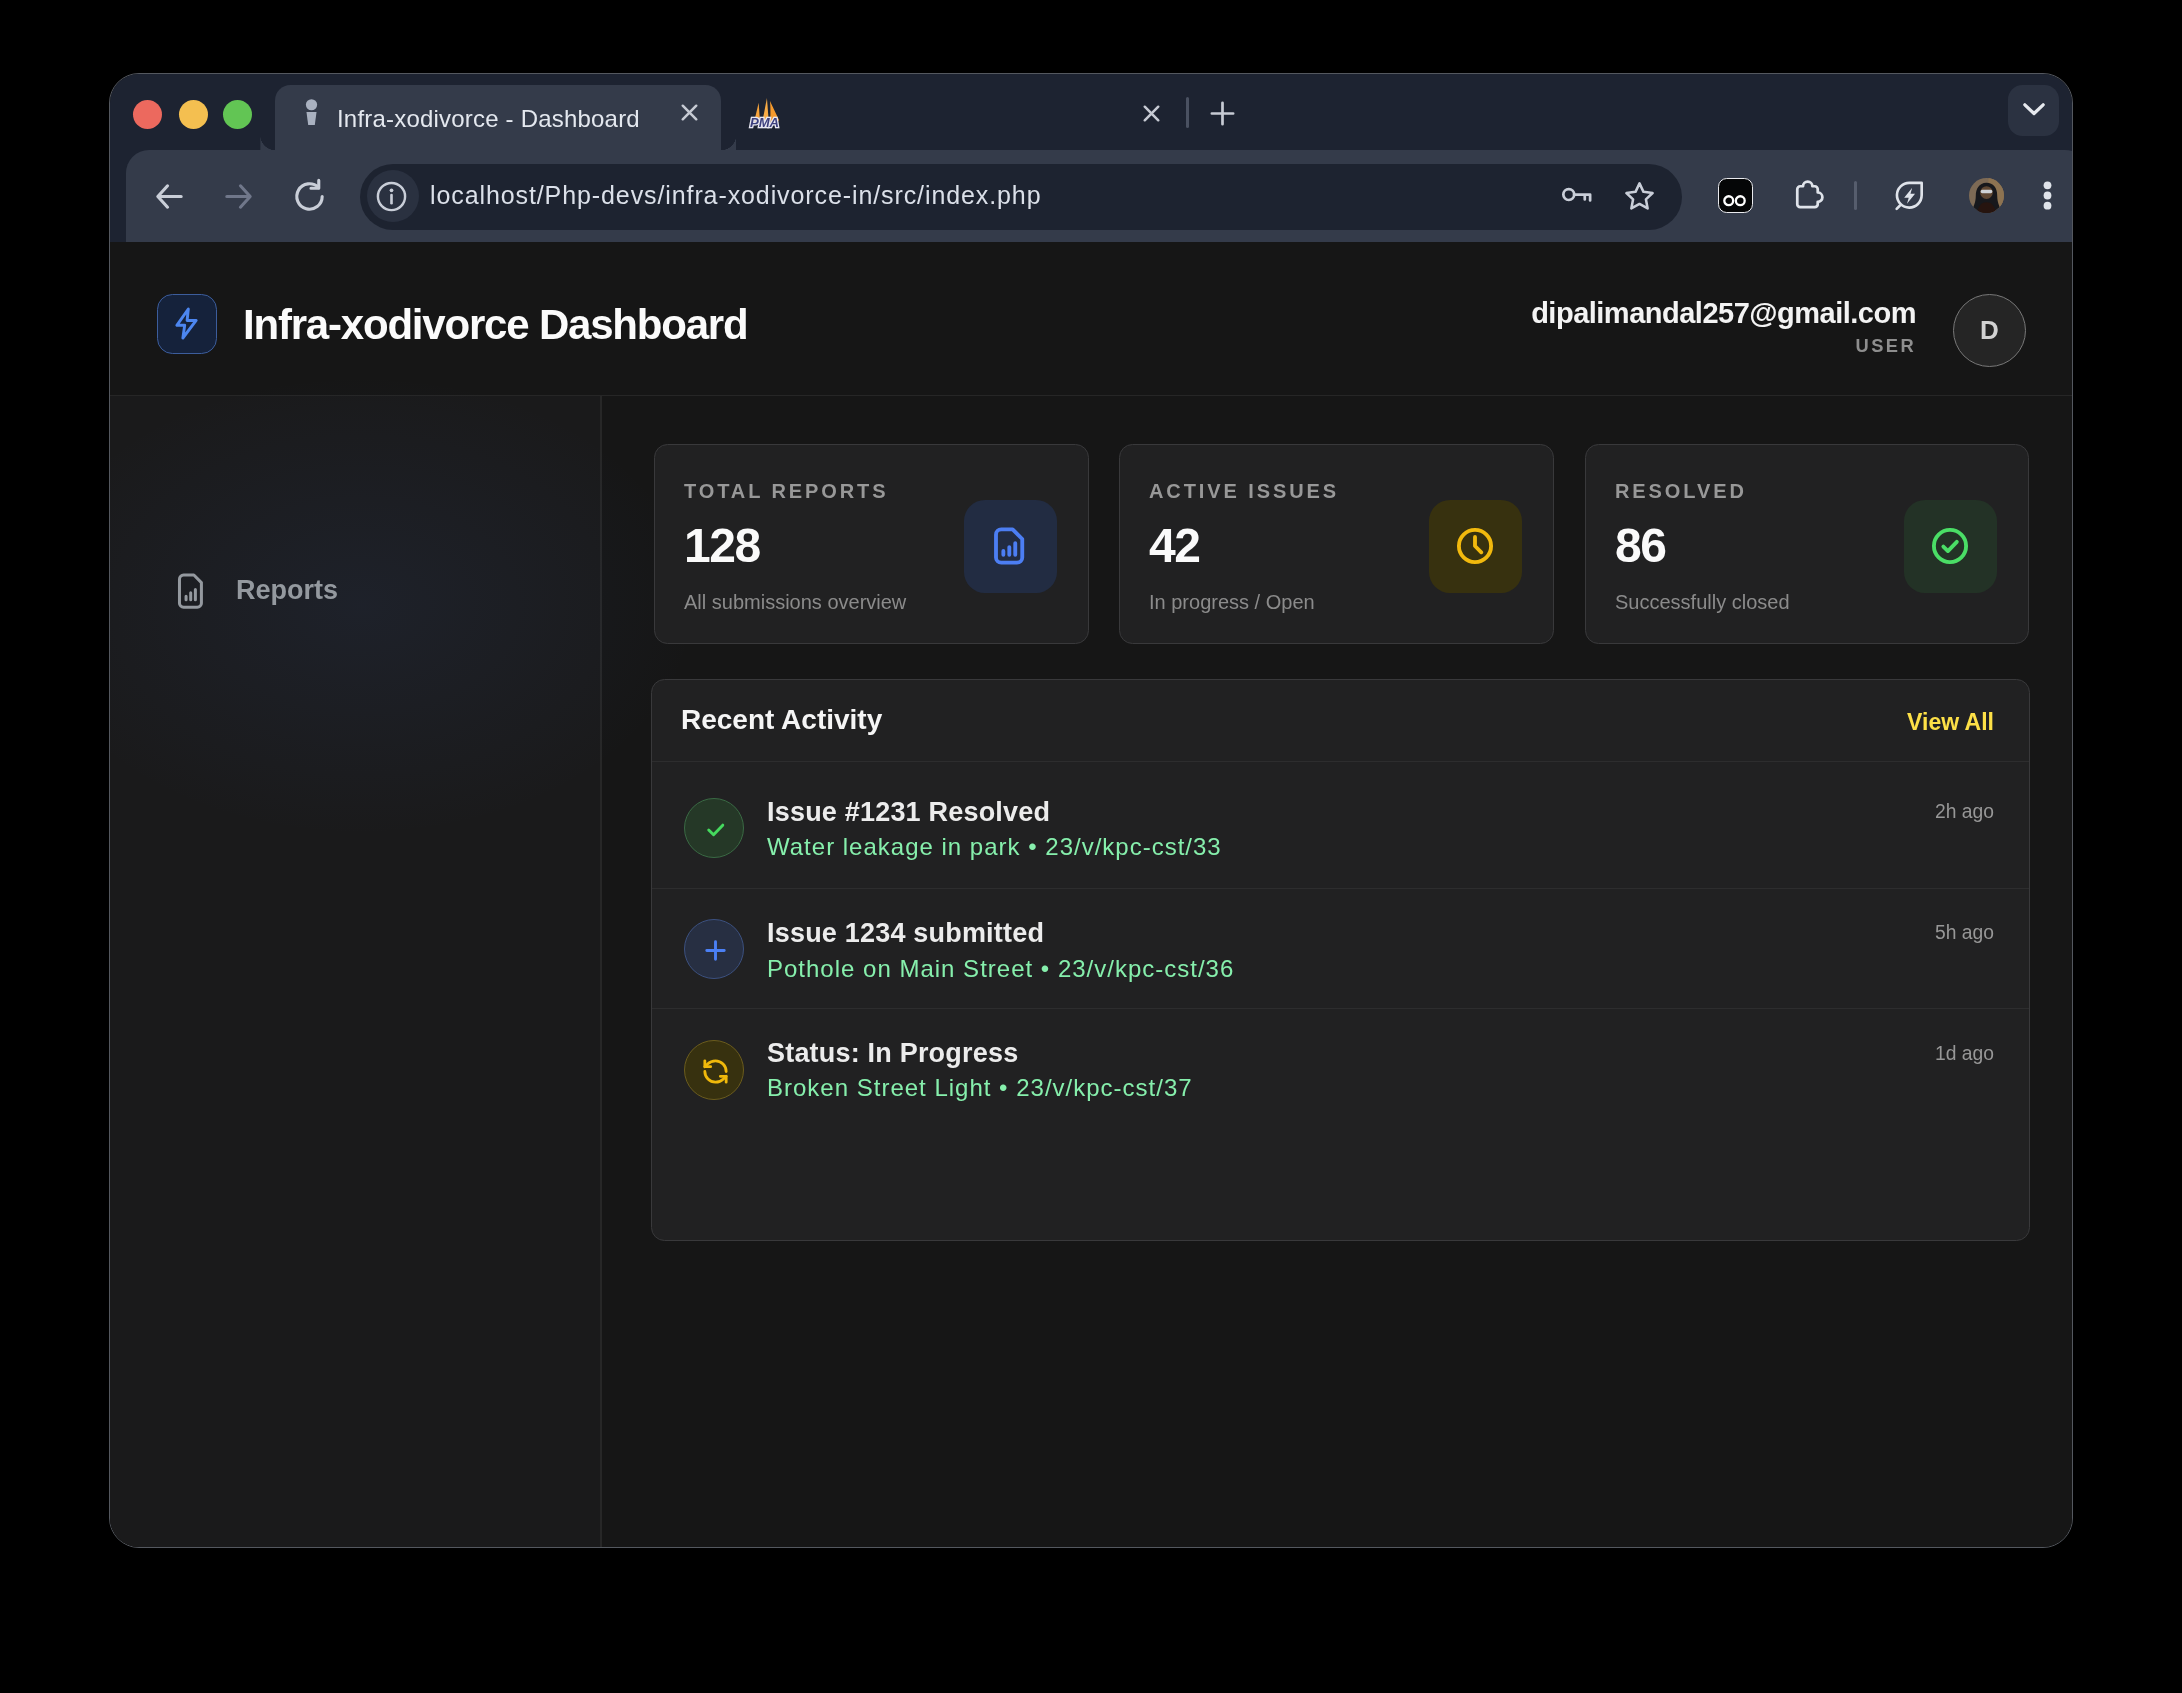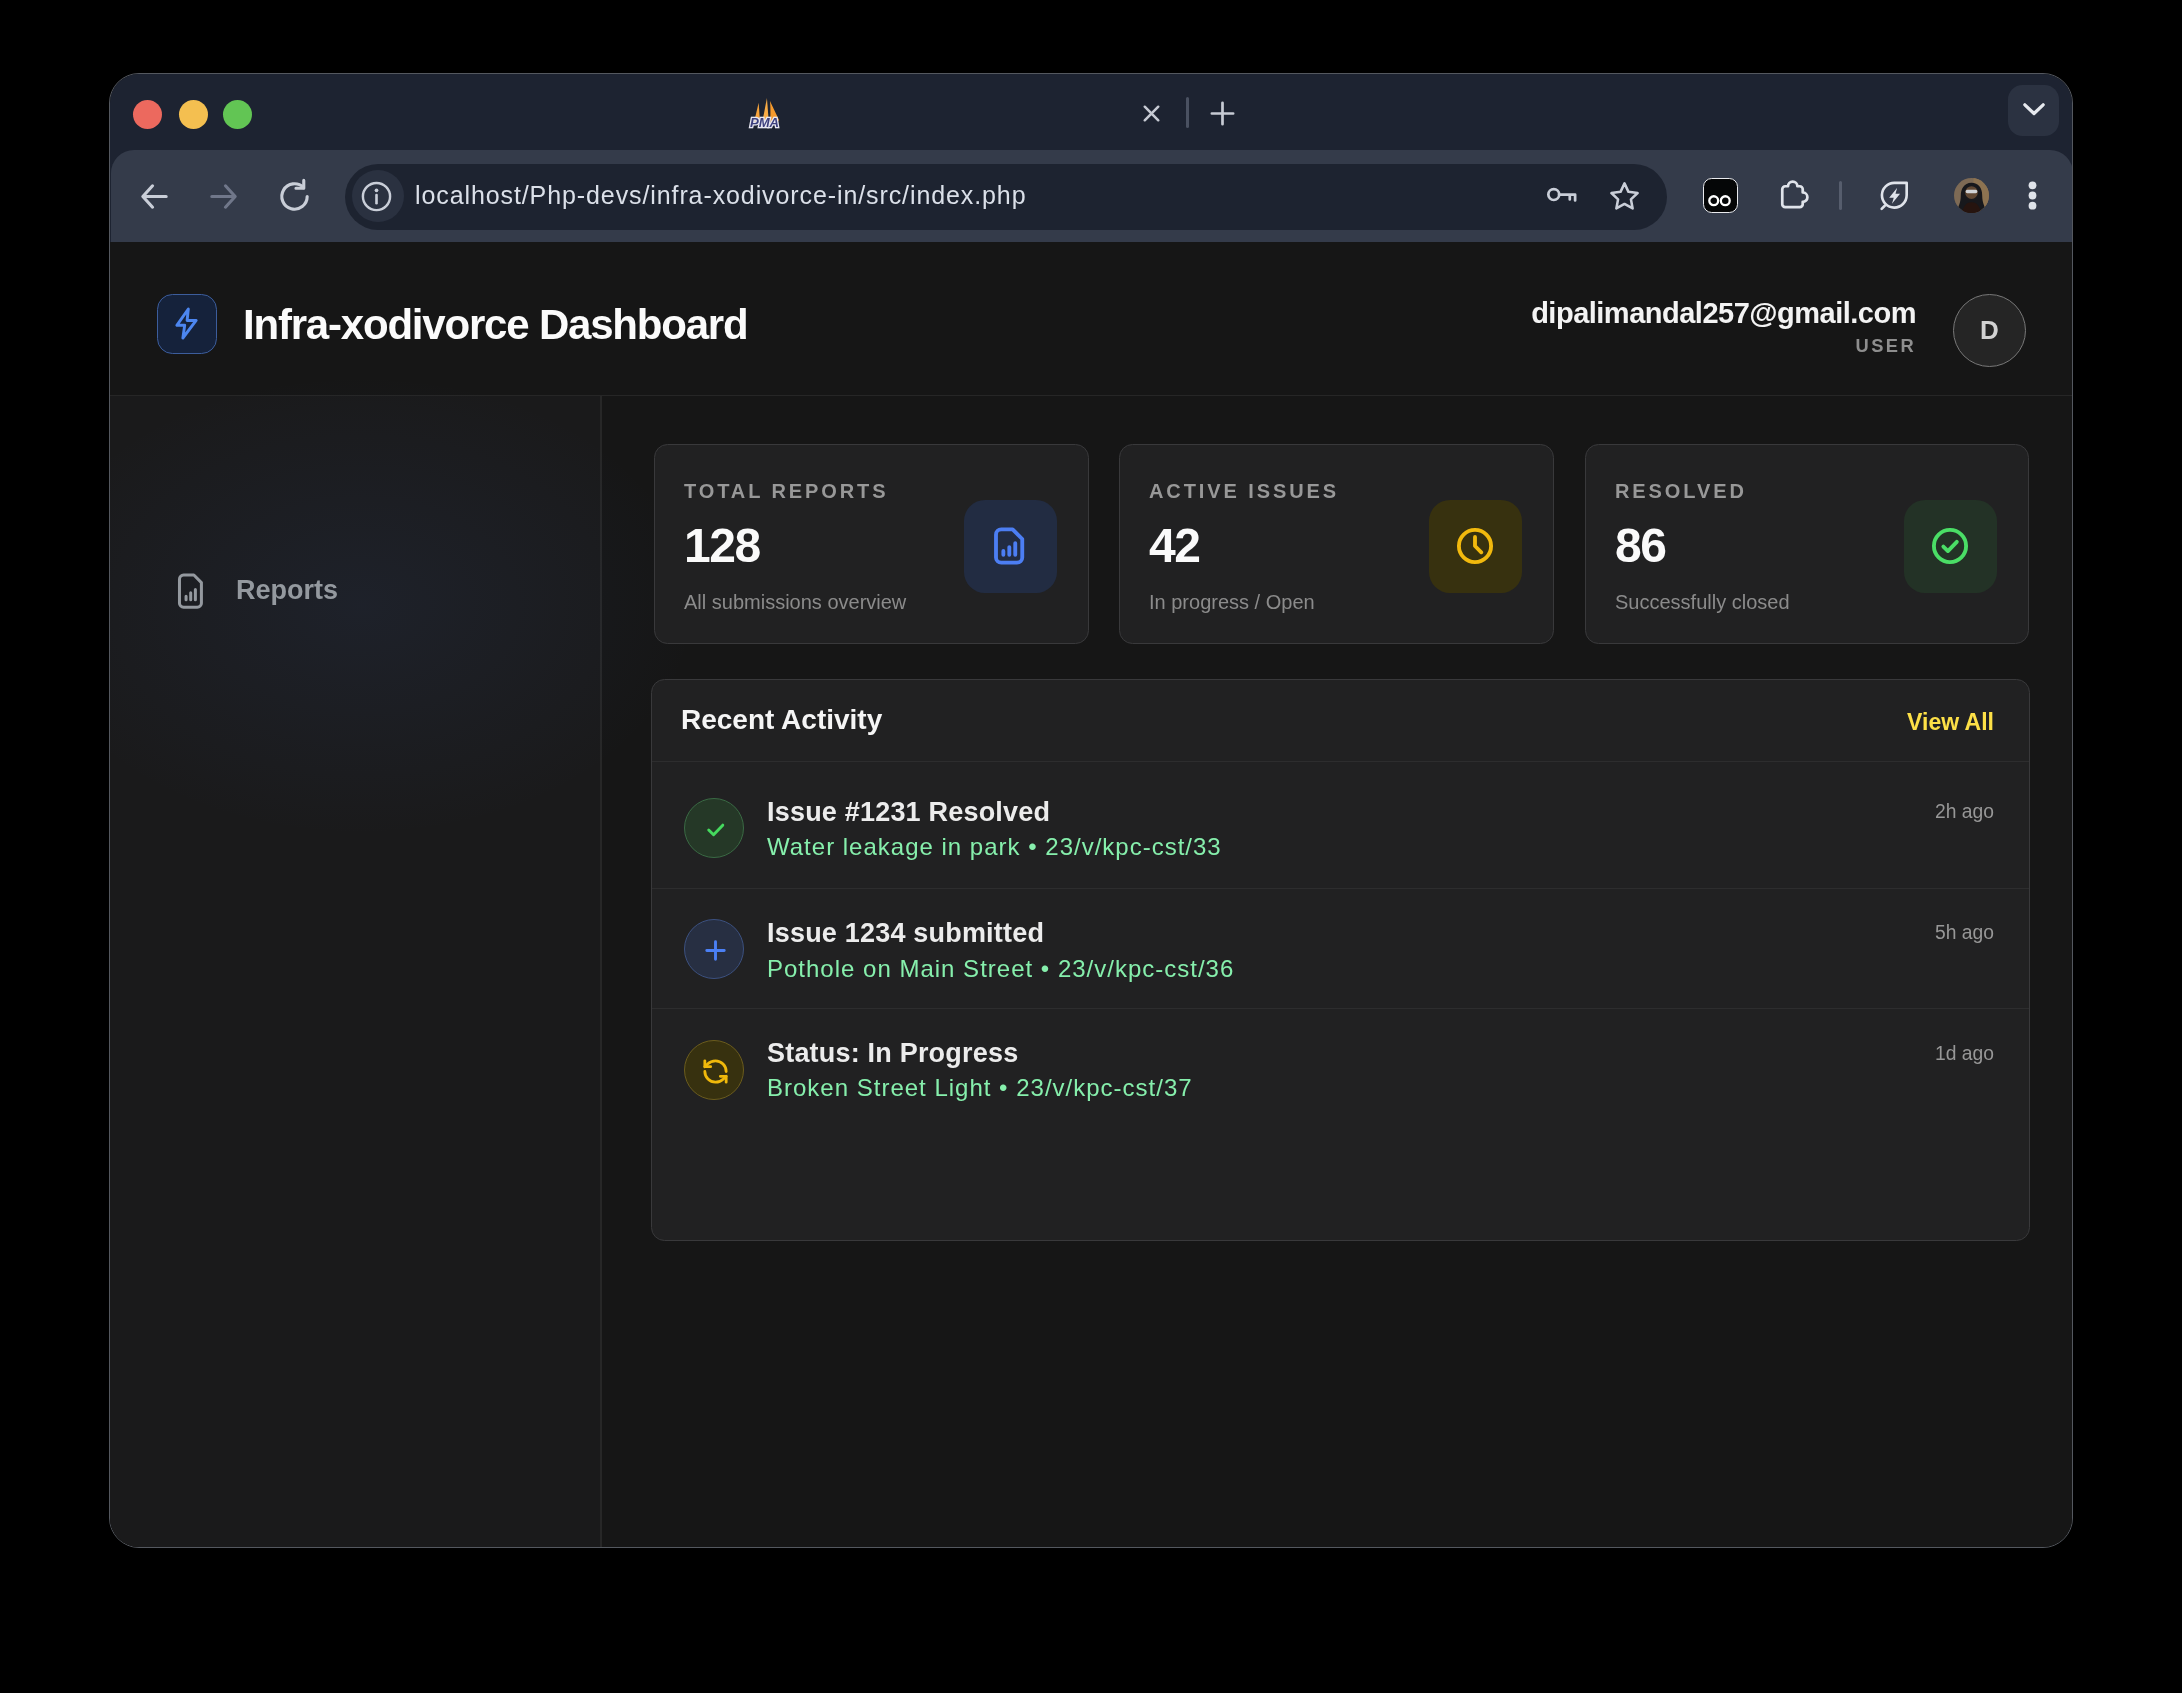--- a/index.html
+++ b/index.html
@@ -91,6 +91,16 @@
     <div class="light" style="left:69px;  background:#f4bf50;"></div>
     <div class="light" style="left:113px; background:#62c554;"></div>
 
+    <div id="tab1">
+      <svg class="abs" style="left:21px;top:12.6px" width="31" height="31" viewBox="0 0 32 32">
+        <circle cx="16" cy="8" r="5.8" fill="#a9b1c0"></circle>
+        <path d="M10.8 15.5 L21.2 15.5 L19.4 29 L12.6 29 Z" fill="#a9b1c0"></path>
+      </svg>
+      <div class="tabtxt" style="left:62px">Infra-xodivorce - Dashboard</div>
+      <svg class="closex" style="left:400px;top:13.5px" viewBox="0 0 30 30">
+        <path d="M8 8 L22 22 M22 8 L8 22" stroke="#c6cad3" stroke-width="2.6" stroke-linecap="round"></path>
+      </svg>
+    </div>
 
     <svg class="abs" style="left:636px;top:20px" width="37" height="37" viewBox="0 0 38 38">
       <path d="M8 30 L13 9 L14.5 30 Z" fill="#f6a33c"></path>

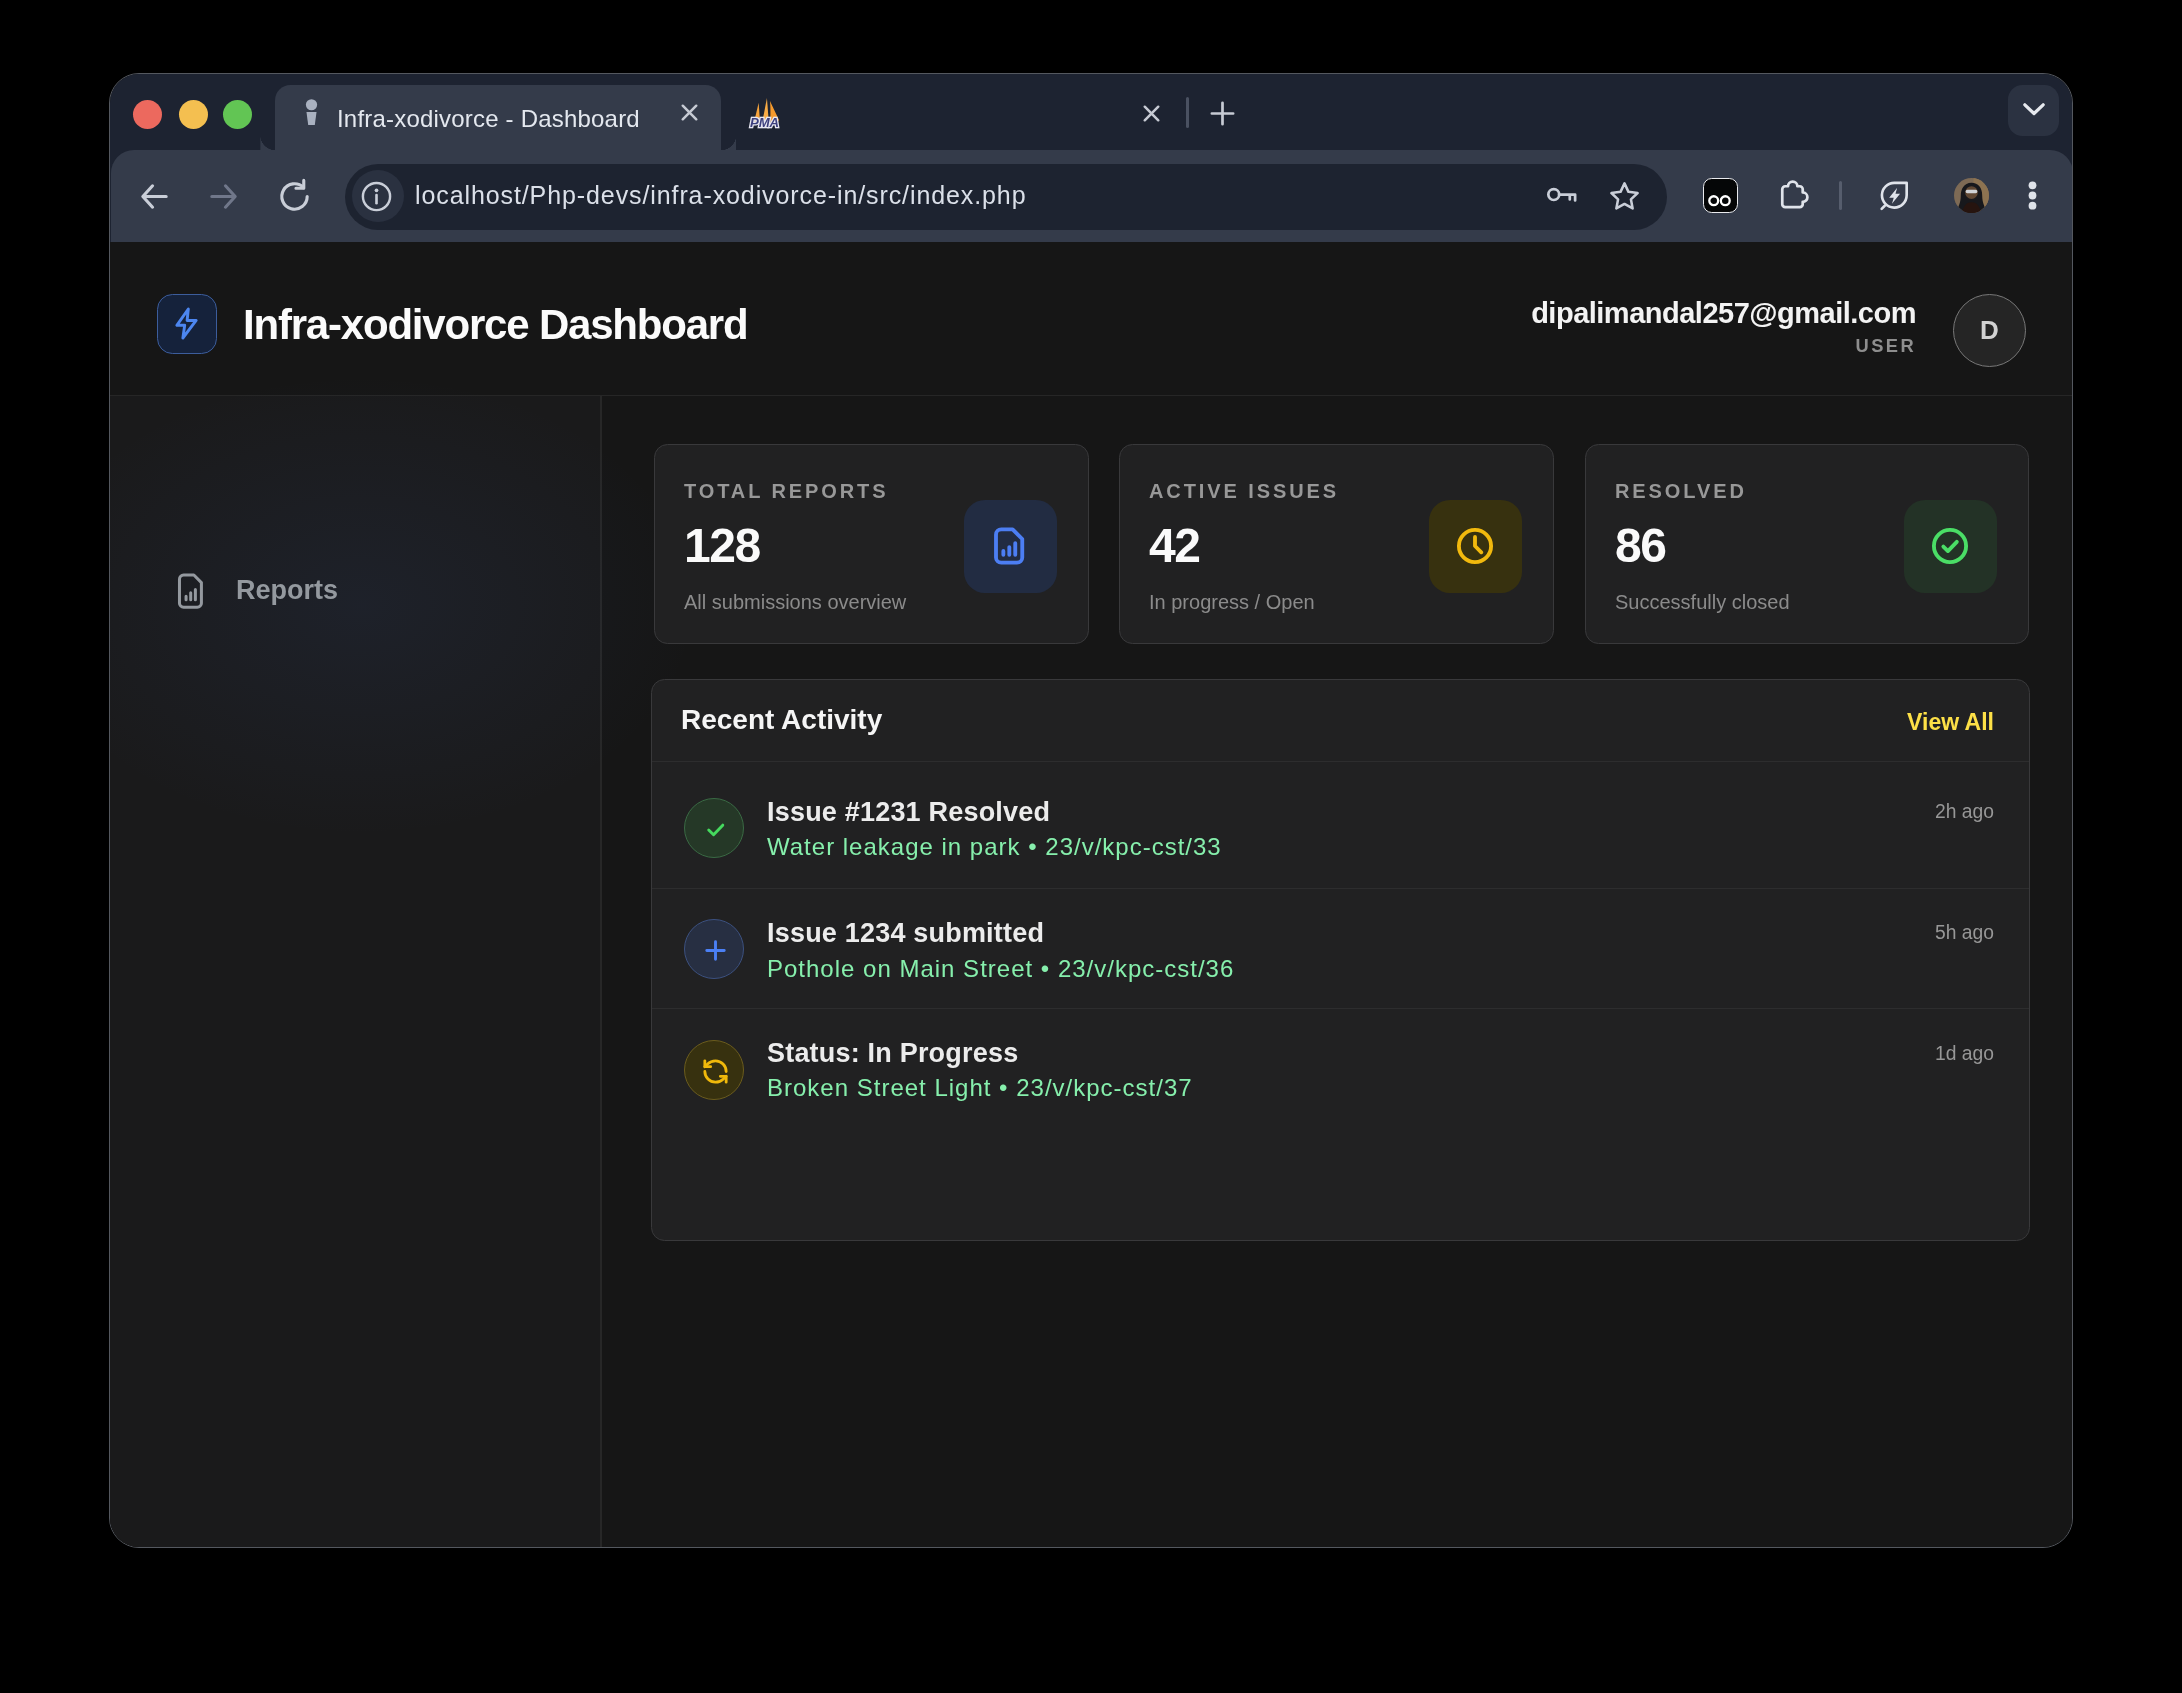--- a/index.html
+++ b/index.html
@@ -27,7 +27,7 @@
     background:#2b3241; border-radius:14.5px; }
 
   
-  #toolbar { position:absolute; left:1px; top:76px; width:100%; height:92px;
+  #toolbar { position:absolute; left:16px; top:76px; width:100%; height:92px;
     background:#343b4a; border-radius:23px 23px 0 0;text-align:center; }
   #pill { position:absolute; left:234px; top:13.5px; width:1322px; height:66px;
     background:#1d2330; border-radius:33px; }

